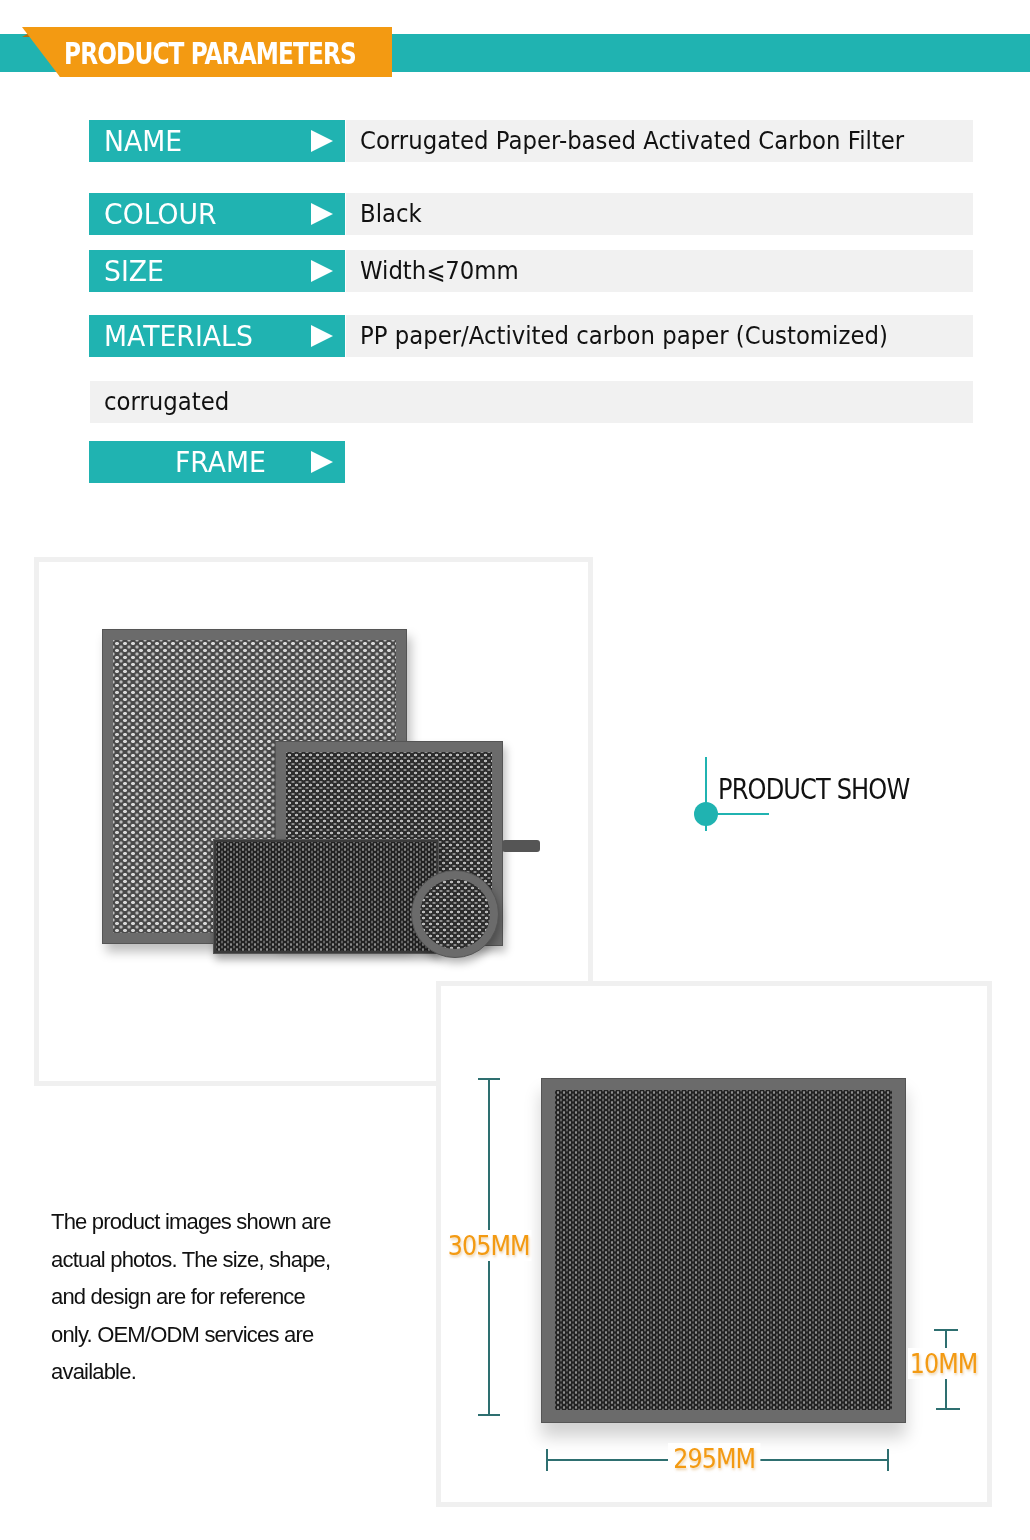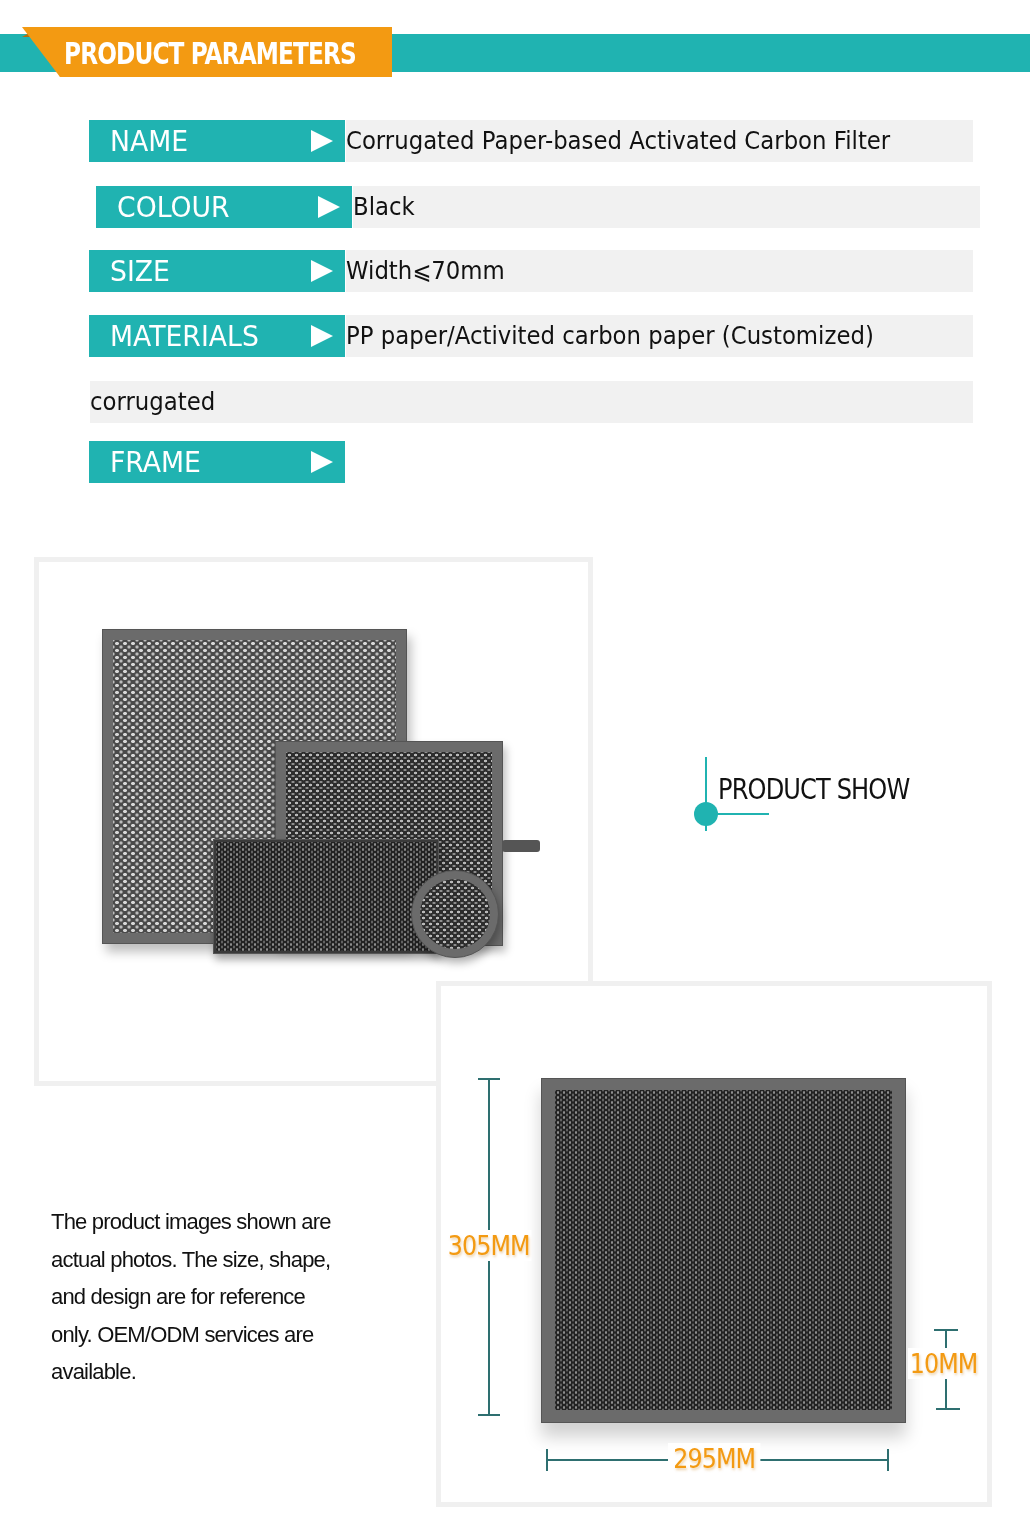--- a/index.html
+++ b/index.html
@@ -21,7 +21,7 @@
     
     .param-row { position: absolute; left: 89px; width: 884px; height: 42px; display: flex; }
     .param-label { width: 256px; height: 42px; background: #20b3b1; color: #ffffff; position: relative;
-      font-size: 29px; line-height: 42px; padding-left: 21px; white-space: nowrap;
+      font-size: 29px; line-height: 42px; padding-left: 15px; white-space: nowrap;
       font-family: "DejaVu Sans", sans-serif; }
     .param-label .lbl { display: inline-block; transform: scaleX(0.92); transform-origin: left center; }
     .param-arrow { position: absolute; right: 12px; top: 10px; width: 0; height: 0;

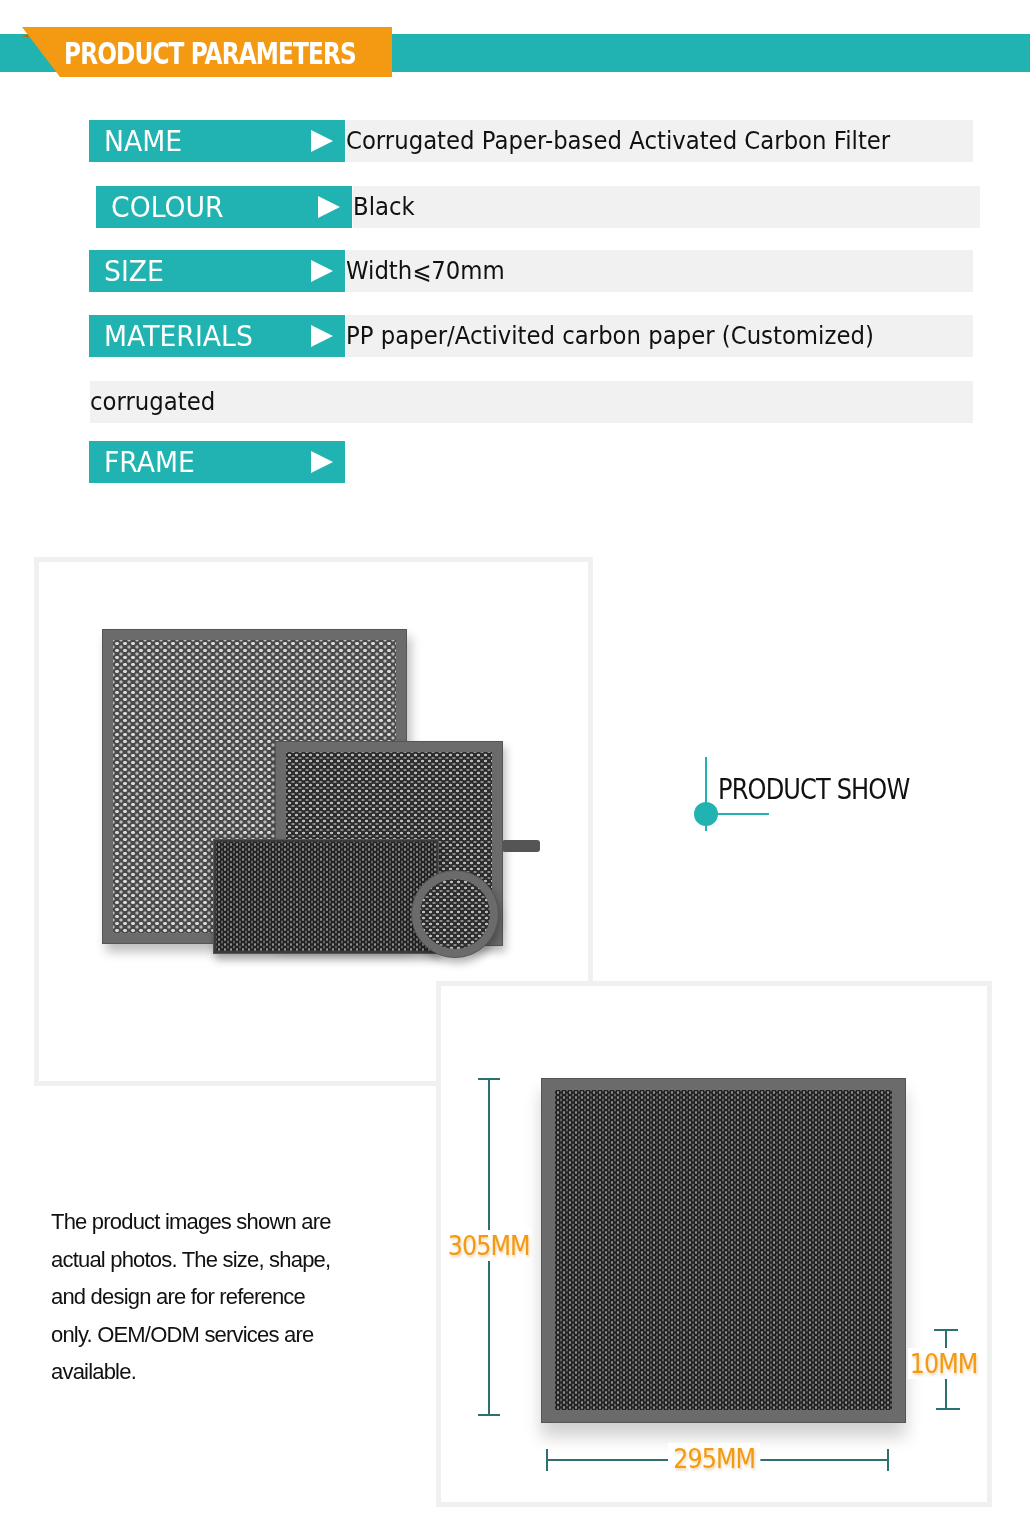--- a/index.html
+++ b/index.html
@@ -27,7 +27,7 @@
     .param-arrow { position: absolute; right: 12px; top: 10px; width: 0; height: 0;
       border-top: 11px solid transparent; border-bottom: 11px solid transparent; border-left: 22px solid #ffffff; }
     .param-value { flex: 1; height: 42px; background: #f1f1f1; color: #111; font-size: 24px; line-height: 42px;
-      white-space: nowrap; font-family: "DejaVu Sans", sans-serif; margin-left: 1px; }
+      padding-left: 14px; white-space: nowrap; font-family: "DejaVu Sans", sans-serif; margin-left: 1px; }
     .param-value .val { display: inline-block; transform: scaleX(0.95); transform-origin: left center; }
 
     

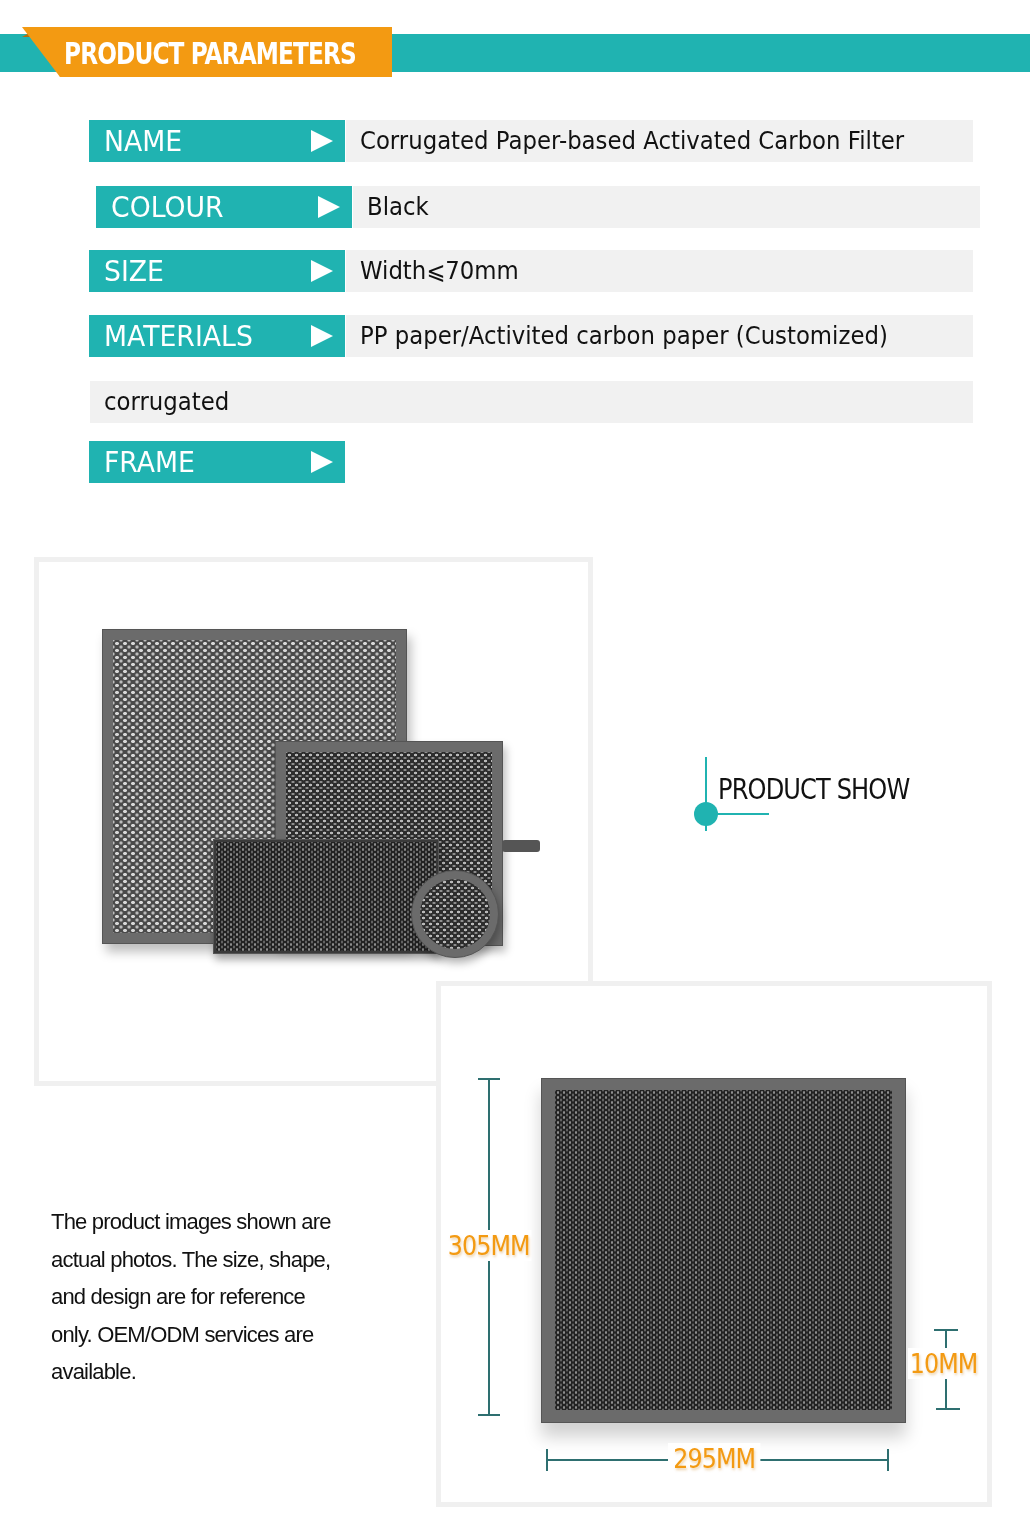--- a/index.html
+++ b/index.html
@@ -96,7 +96,7 @@
   </div>
 </div>
 
-<div class="param-row" style="top:186px;margin-left:7px;">
+<div class="param-row" style="top:193px;">
   <div class="param-label">
     <span class="lbl">COLOUR</span>
     <span class="param-arrow"></span>

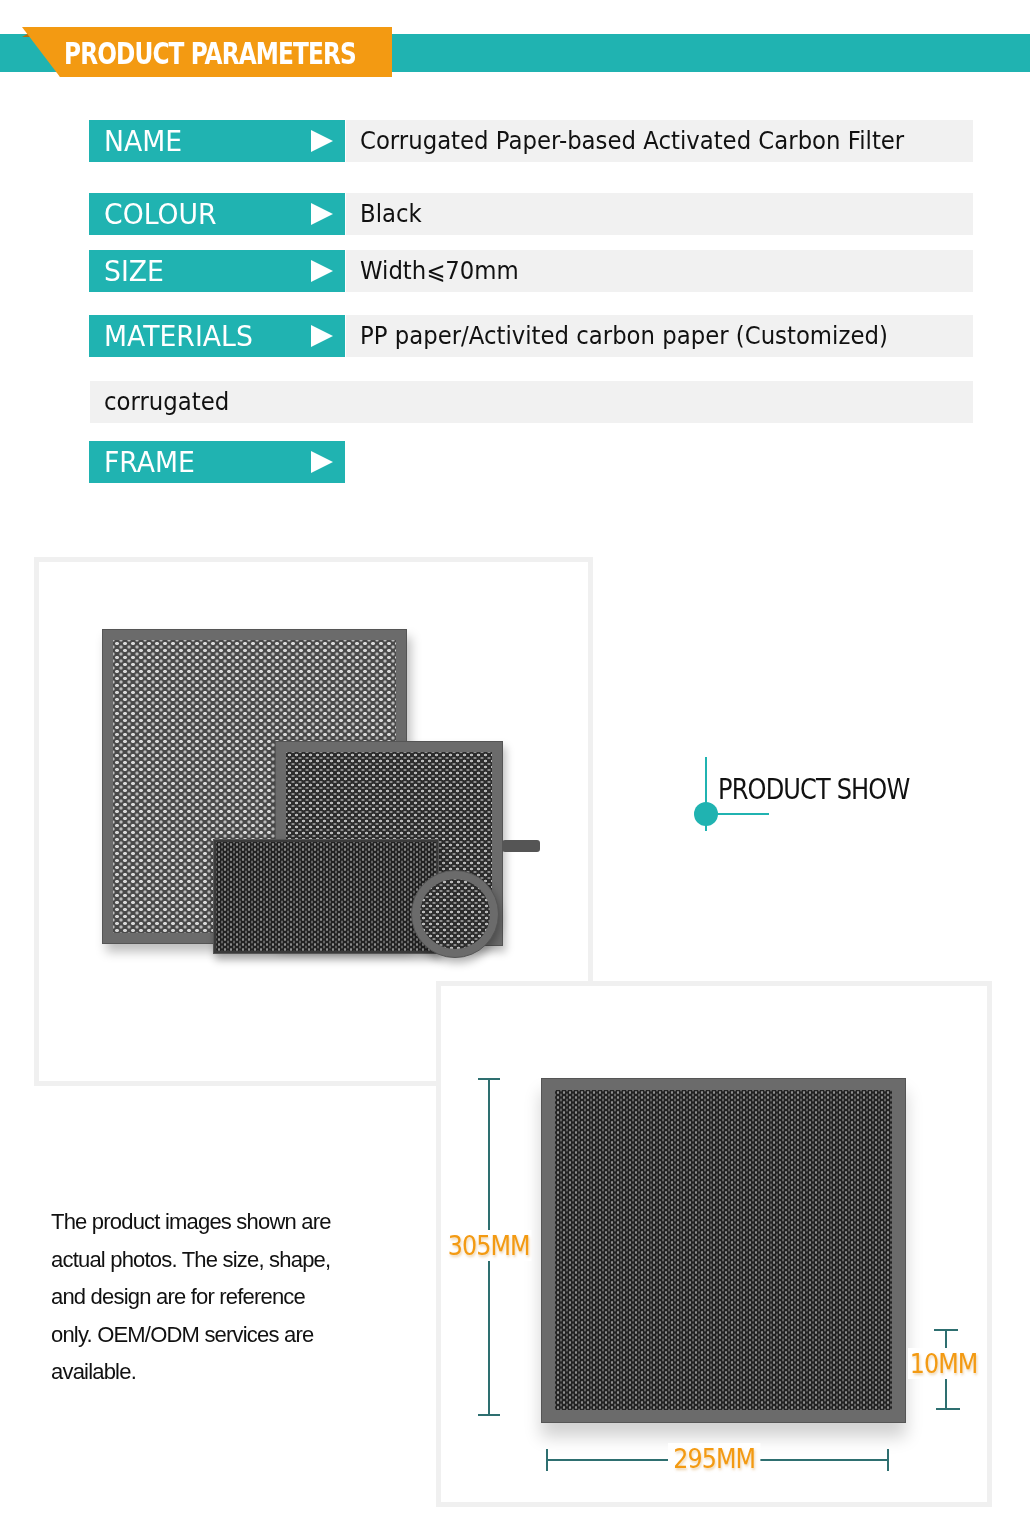--- a/index.html
+++ b/index.html
@@ -132,7 +132,7 @@
   </div>
 </div>
 
-<div class="param-row" style="top:441px;">
+<div class="param-row" style="top:441px;text-align:center;">
   <div class="param-label">
     <span class="lbl">FRAME</span>
     <span class="param-arrow"></span>

